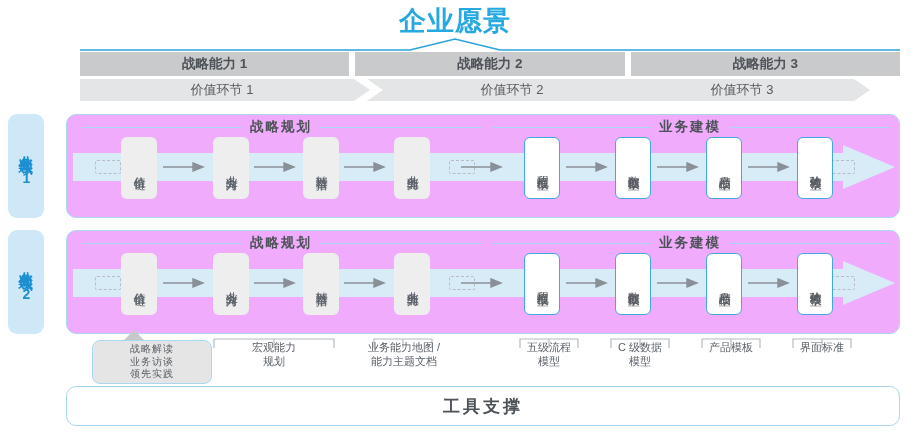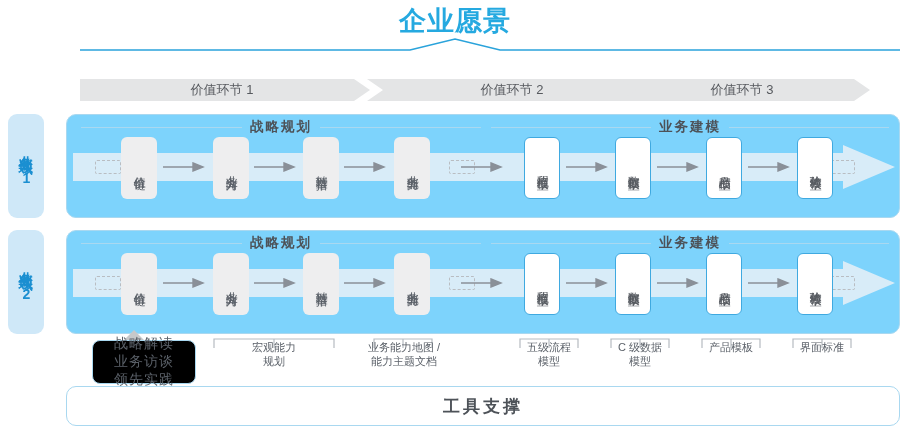--- a/index.html
+++ b/index.html
@@ -118,6 +118,11 @@
     <path d="M0 12 L330 12 L375 1 L420 12 L820 12" fill="none" stroke="#2AA3DB" stroke-width="1.6"></path>
   </svg>
 
+  <div class="cap-row">
+    <div class="cap-cell">战略能力 1</div>
+    <div class="cap-cell">战略能力 2</div>
+    <div class="cap-cell">战略能力 3</div>
+  </div>
 
   <div class="vc-row">
     <div class="vc-cell vc-1">

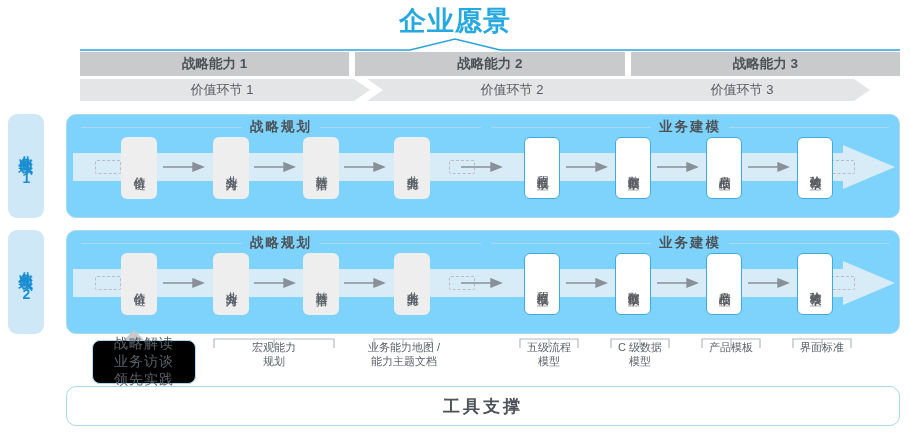--- a/index.html
+++ b/index.html
@@ -51,7 +51,7 @@
 
   
   .band{position:absolute;left:66px;width:834px;height:104px;
-    border:1px solid #a9d8f0;border-radius:10px;background:#7dd3fc;
+    border:1px solid #a9d8f0;border-radius:10px;background:#f0abfc;
     box-sizing:border-box;overflow:hidden;}
   .band-1{top:114px;}
   .band-2{top:230px;}

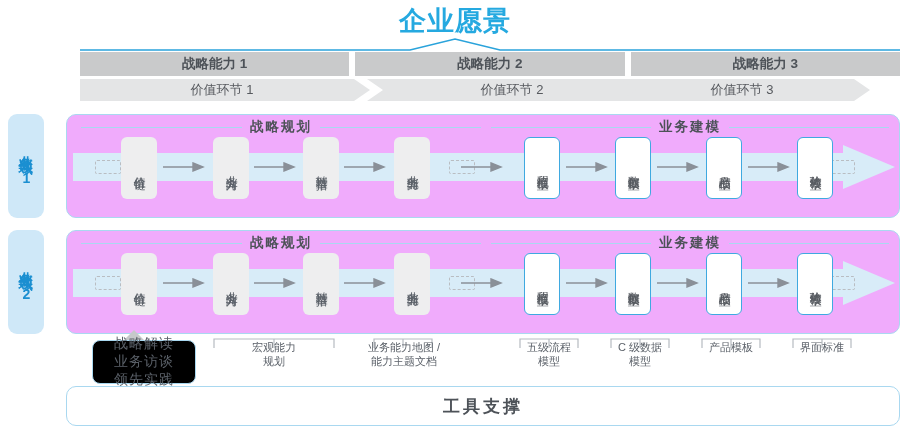--- a/index.html
+++ b/index.html
@@ -95,11 +95,11 @@
 
   .upArrow{position:absolute;left:124px;top:330px;width:20px;height:22px;}
 
-  .toolbox{position:absolute;left:92px;top:340px;width:104px;height:44px;
-    border:1px solid #a9d8f0;border-radius:8px;background:#000000;
+  .toolbox{position:absolute;left:92px;top:340px;width:120px;height:44px;
+    border:1px solid #a9d8f0;border-radius:8px;background:#e5e5e5;
     box-sizing:border-box;display:flex;align-items:center;
     justify-content:center;text-align:center;
-    font-size:14px;line-height:1.28;color:#5a6068;letter-spacing:1px;}
+    font-size:10px;line-height:1.28;color:#5a6068;letter-spacing:1px;}
 
   .brk{position:absolute;top:334px;height:14px;}
   .tlabel{position:absolute;top:340px;text-align:center;font-size:11px;

